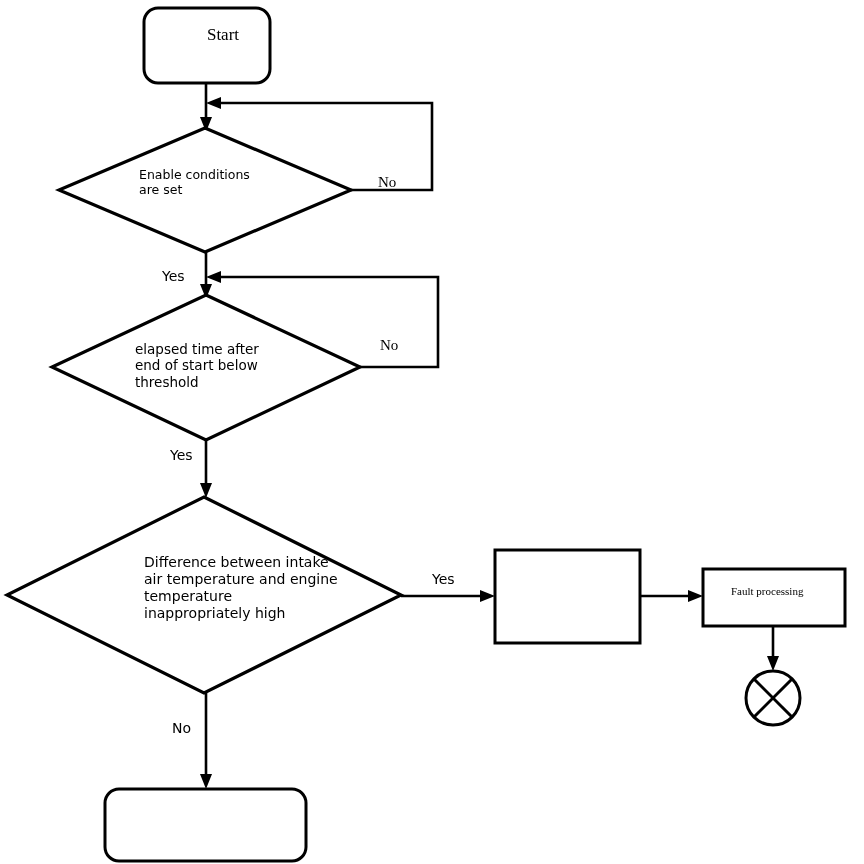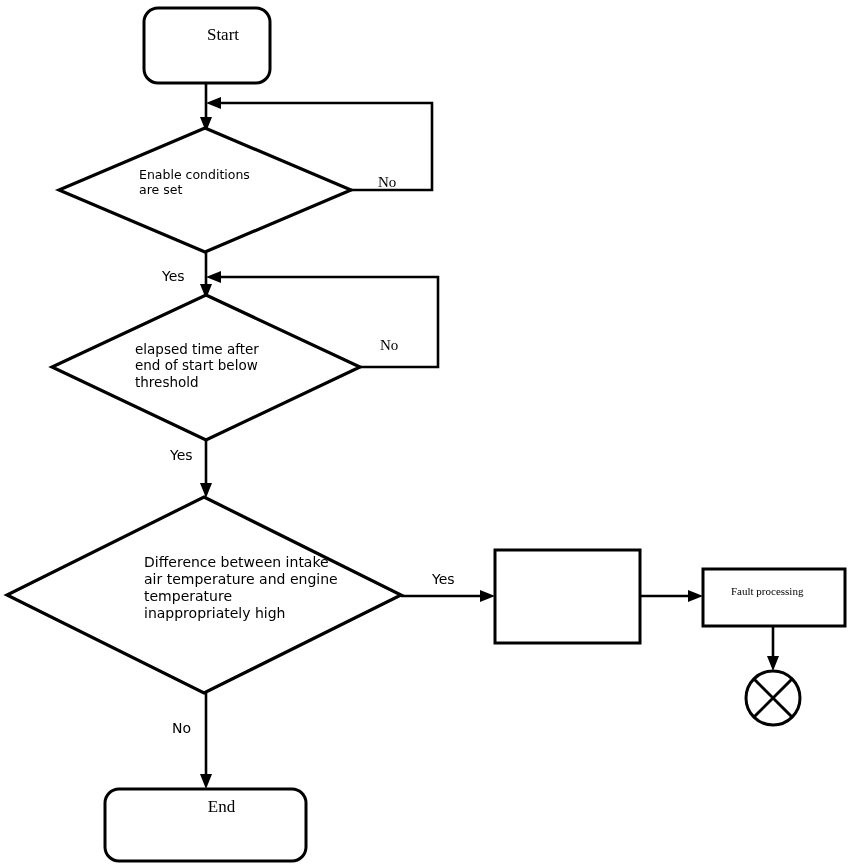--- a/index.html
+++ b/index.html
@@ -145,7 +145,6 @@
 
   <div class="txt serif-lbl left-lbl" style="left:715px; top:585px; width:140px; font-size:11px;">Fault processing</div>
 
-  <div class="txt serif-lbl center-lbl" style="left:105px; top:797px; width:201px; font-size:17px;">End</div>
 
   <div class="txt serif-lbl left-lbl" style="left:362px; top:173px; font-size:15px;">No</div>
 

